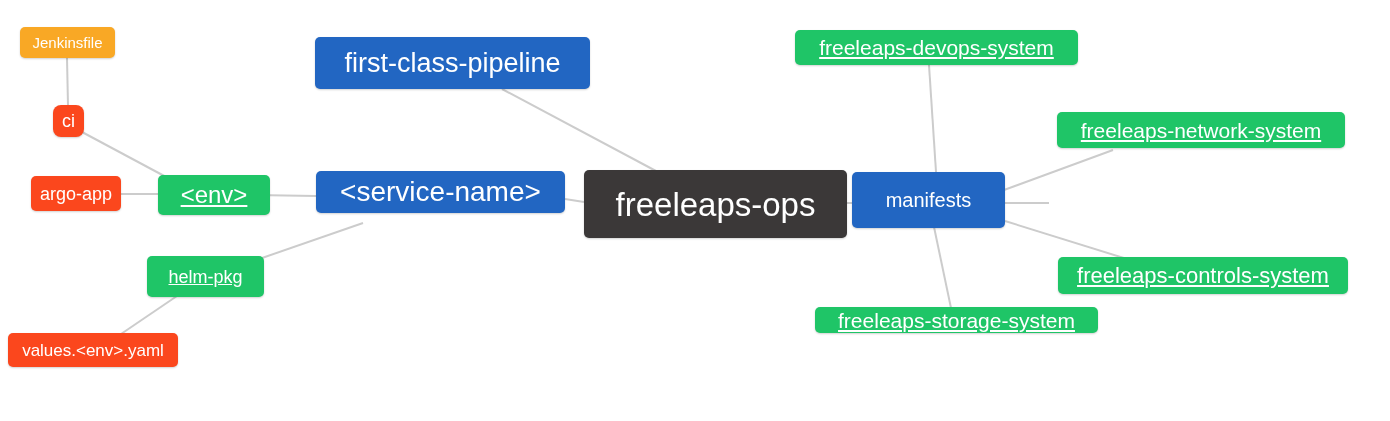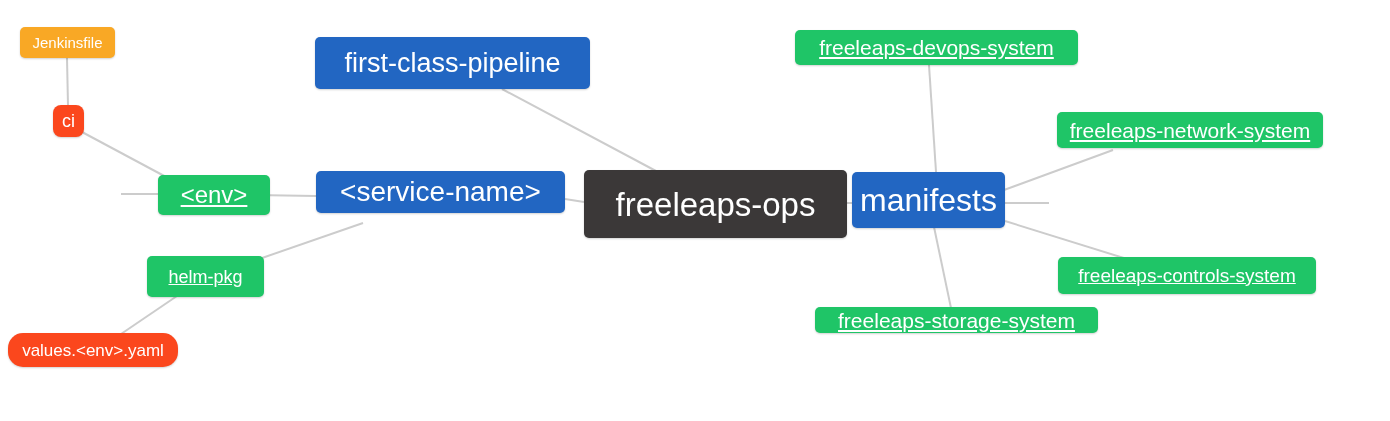--- a/index.html
+++ b/index.html
@@ -106,7 +106,7 @@
     <span class="label">freeleaps-devops-system</span>
   </div>
 
-  <div class="node green" style="left:1057px; top:112px; width:266px; height:36px; font-size:21px;">
+  <div class="node green" style="left:1057px; top:112px; width:288px; height:36px; font-size:21px;">
     <span class="label">freeleaps-network-system</span>
   </div>
 

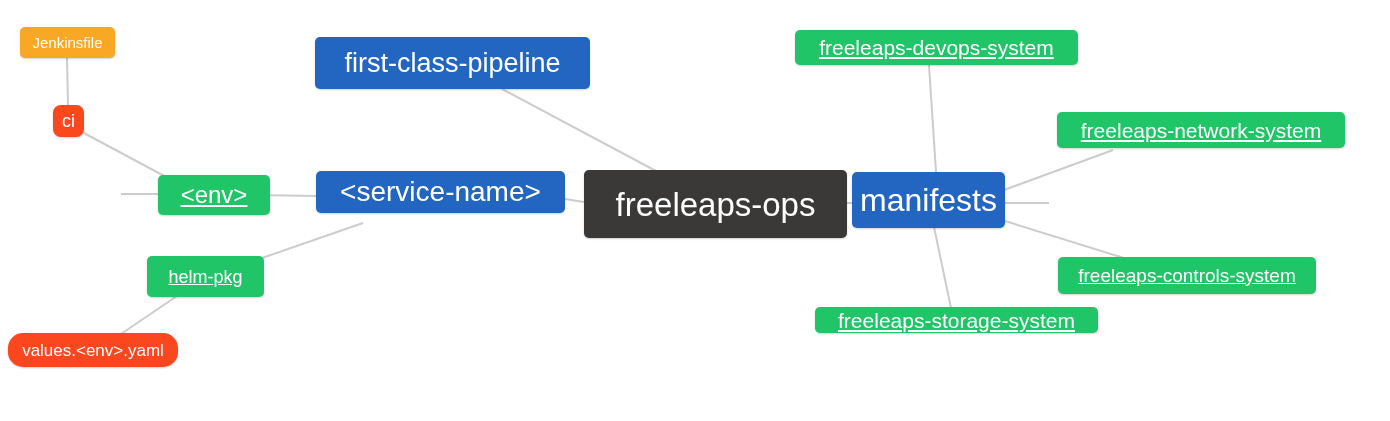--- a/index.html
+++ b/index.html
@@ -73,6 +73,9 @@
     <span class="label">ci</span>
   </div>
 
+  <div class="node red" style="left:31px; top:176px; width:90px; height:35px; font-size:18px;">
+    <span class="label">argo-app</span>
+  </div>
 
   <div class="node green" style="left:158px; top:175px; width:112px; height:40px; font-size:24px;">
     <span class="label">&lt;env&gt;</span>

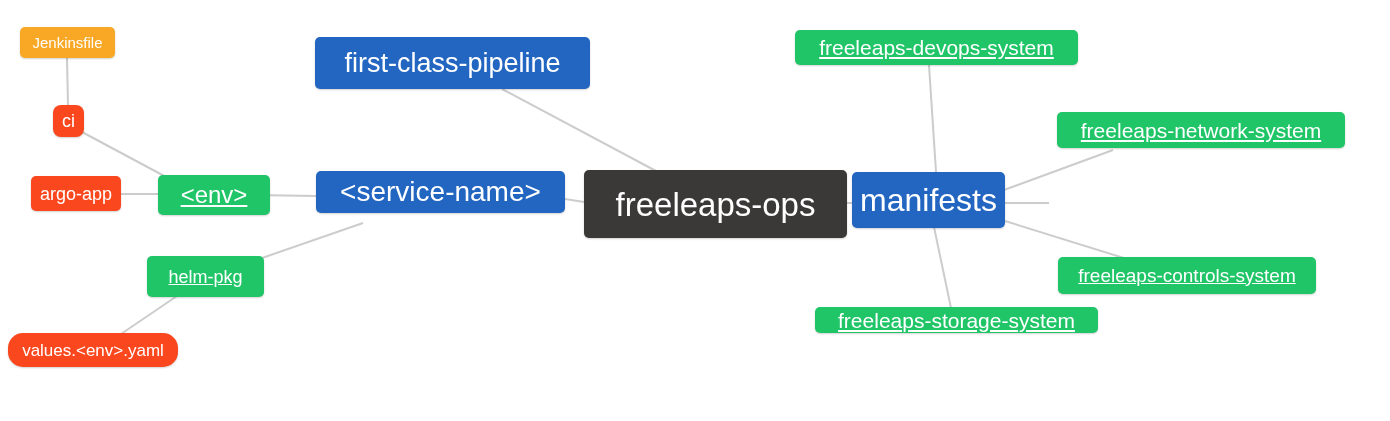--- a/index.html
+++ b/index.html
@@ -101,7 +101,7 @@
     <span class="label">freeleaps-ops</span>
   </div>
 
-  <div class="node blue" style="left:852px; top:172px; width:153px; height:56px; font-size:32px;align-items:center;">
+  <div class="node blue" style="left:852px; top:172px; width:153px; height:56px; font-size:20px;align-items:center;">
     <span class="label">manifests</span>
   </div>
 

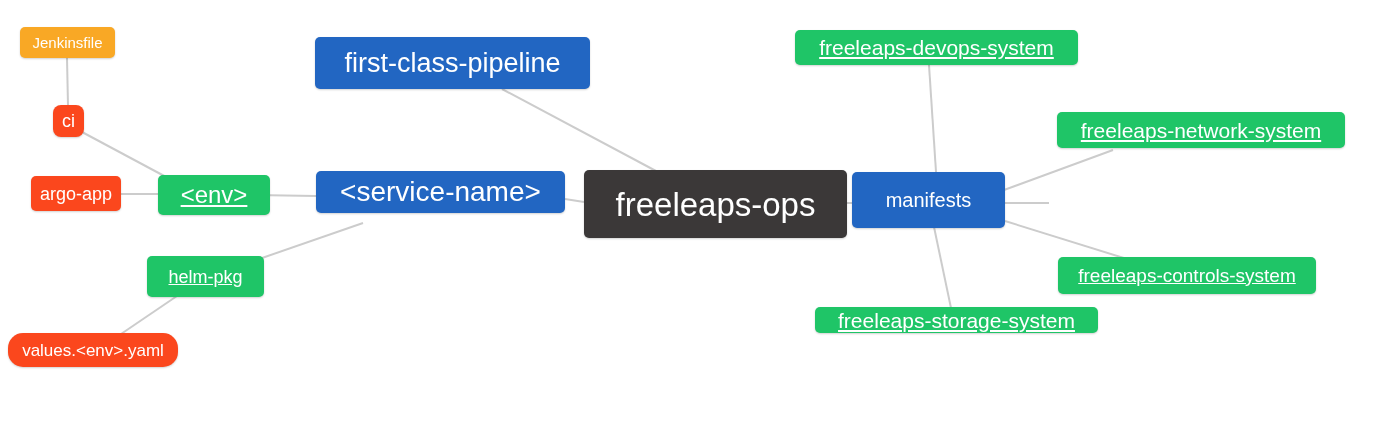--- a/index.html
+++ b/index.html
@@ -114,7 +114,7 @@
   </div>
 
 
-  <div class="node green" style="left:1058px; top:257px; width:258px; height:37px; font-size:19px;">
+  <div class="node green" style="left:1058px; top:257px; width:290px; height:37px; font-size:22px;">
     <span class="label">freeleaps-controls-system</span>
   </div>
 

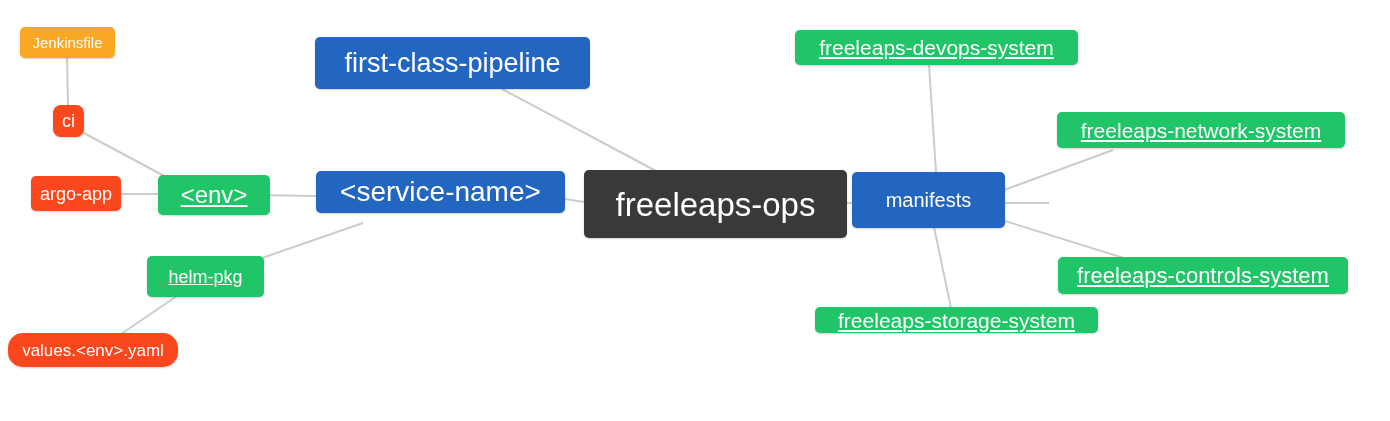--- a/index.html
+++ b/index.html
@@ -85,7 +85,7 @@
     <span class="label">helm-pkg</span>
   </div>
 
-  <div class="node red" style="left:8px; top:333px; width:170px; height:34px; font-size:17px;border-radius:15px;">
+  <div class="node red" style="left:8px; top:333px; width:170px; height:34px; font-size:17px;">
     <span class="label">values.&lt;env&gt;.yaml</span>
   </div>
 

